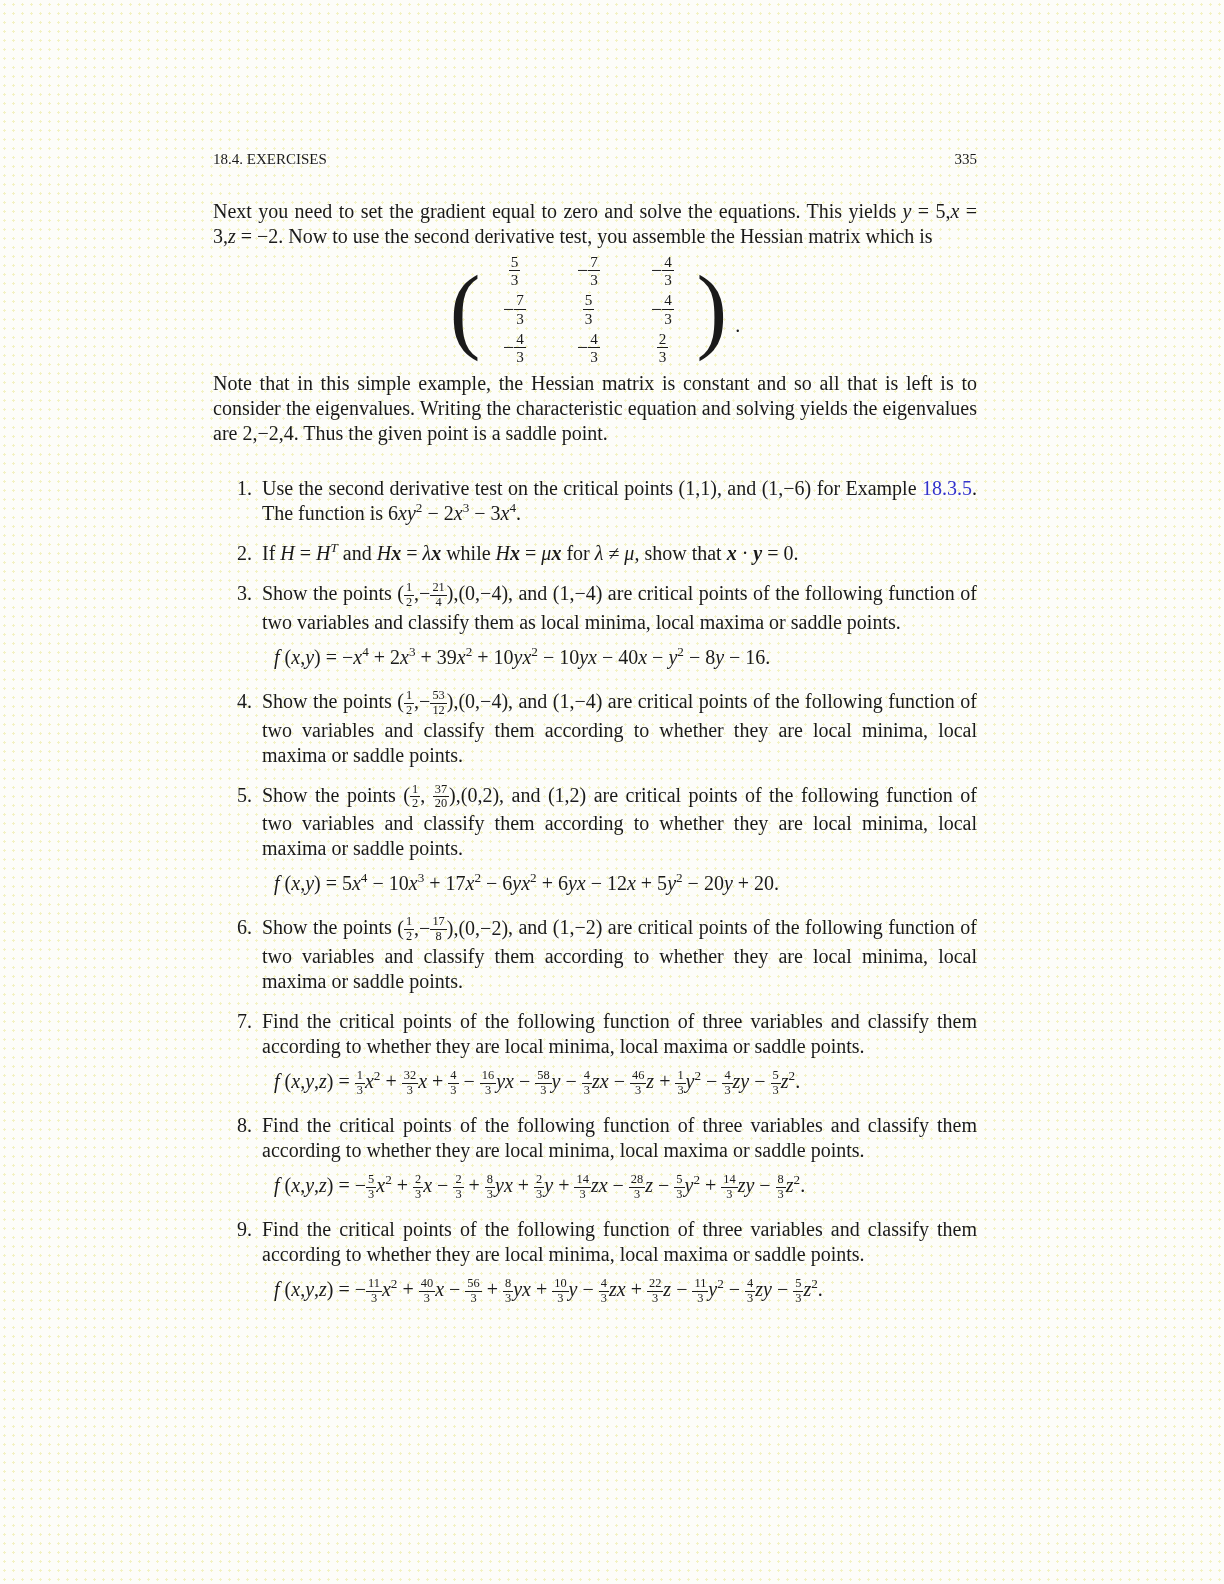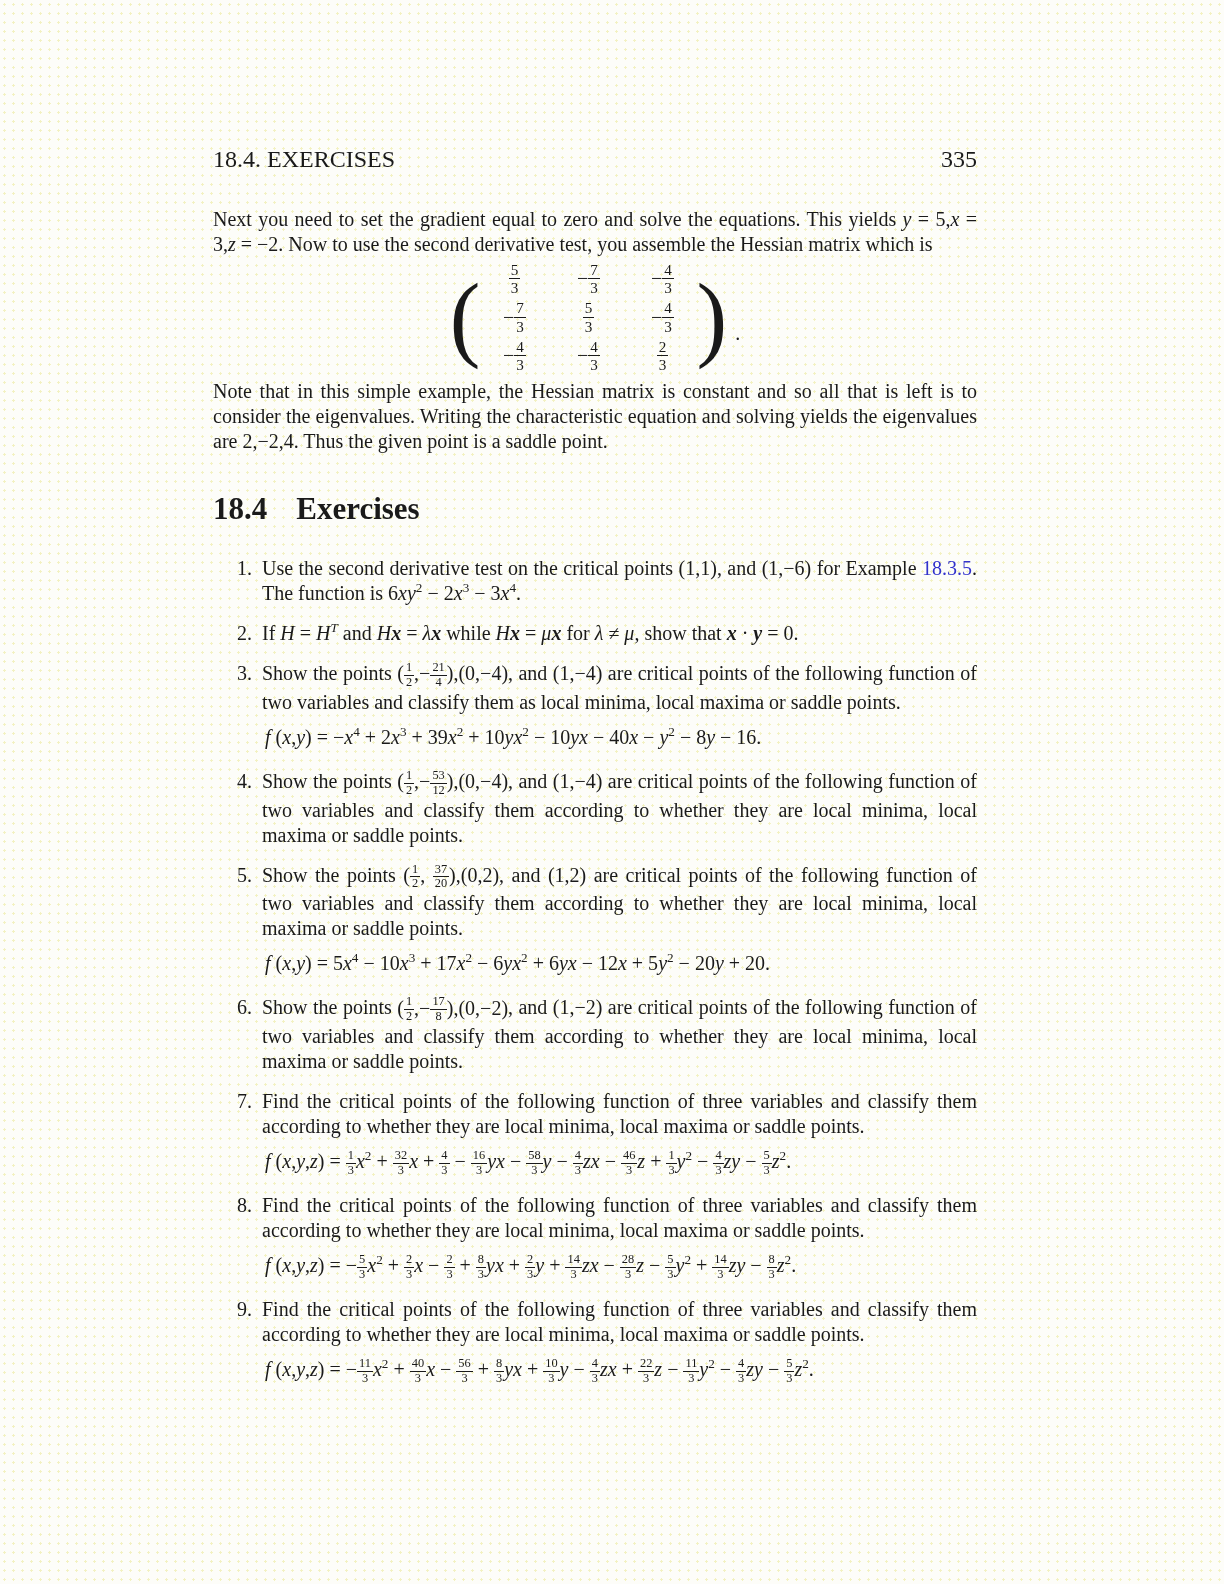--- a/index.html
+++ b/index.html
@@ -15,7 +15,7 @@
     padding:147px 247px 0 213px;
     overflow:hidden;
   }
-  .pagehead{display:flex;justify-content:space-between;font-size:24px;line-height:24px;}
+  .pagehead{display:flex;justify-content:space-between;font-size:15px;line-height:24px;}
   .body{font-size:20px;line-height:25px;margin:0;}
   .just{text-align:justify;}
   .para1{margin-top:36px;}

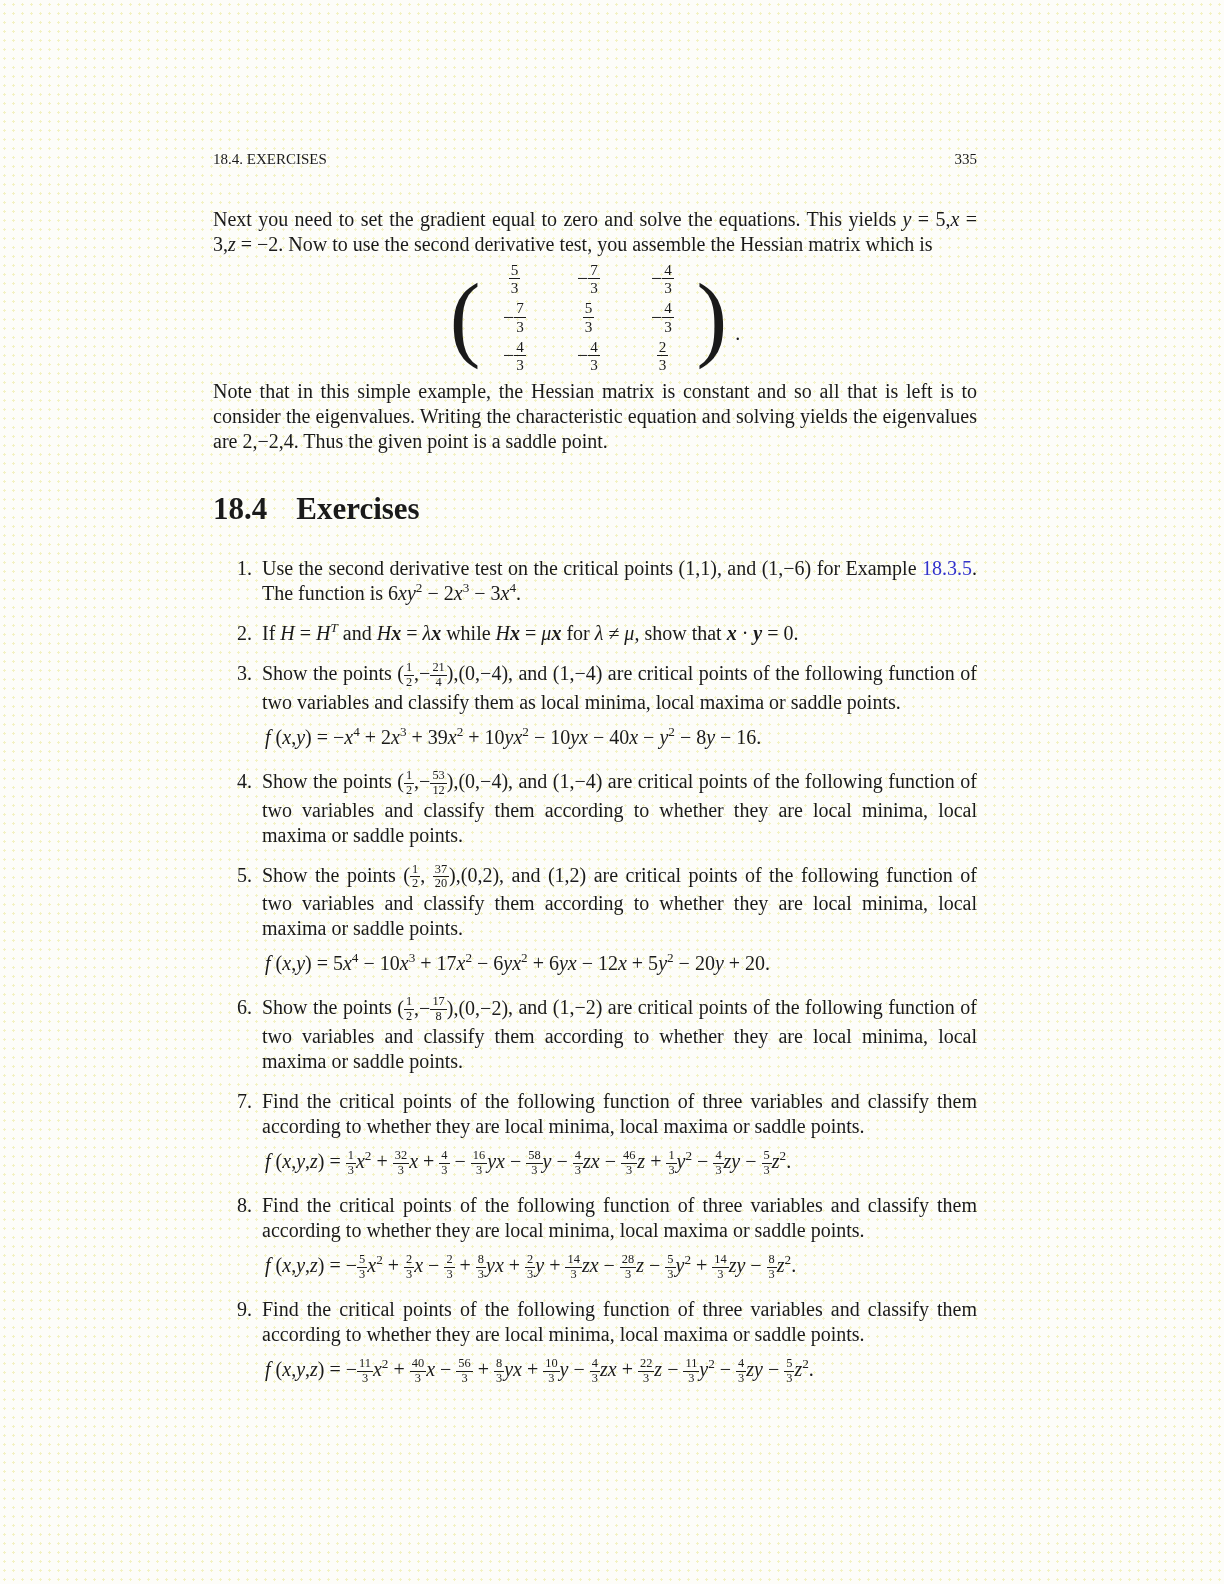--- a/index.html
+++ b/index.html
@@ -18,7 +18,7 @@
   .pagehead{display:flex;justify-content:space-between;font-size:15px;line-height:24px;}
   .body{font-size:20px;line-height:25px;margin:0;}
   .just{text-align:justify;}
-  .para1{margin-top:36px;}
+  .para1{margin-top:28px;}
   .para2{margin-top:6px;}
   
   .matrix-wrap{display:flex;align-items:center;justify-content:center;margin:10px 0 12px;height:100px;}

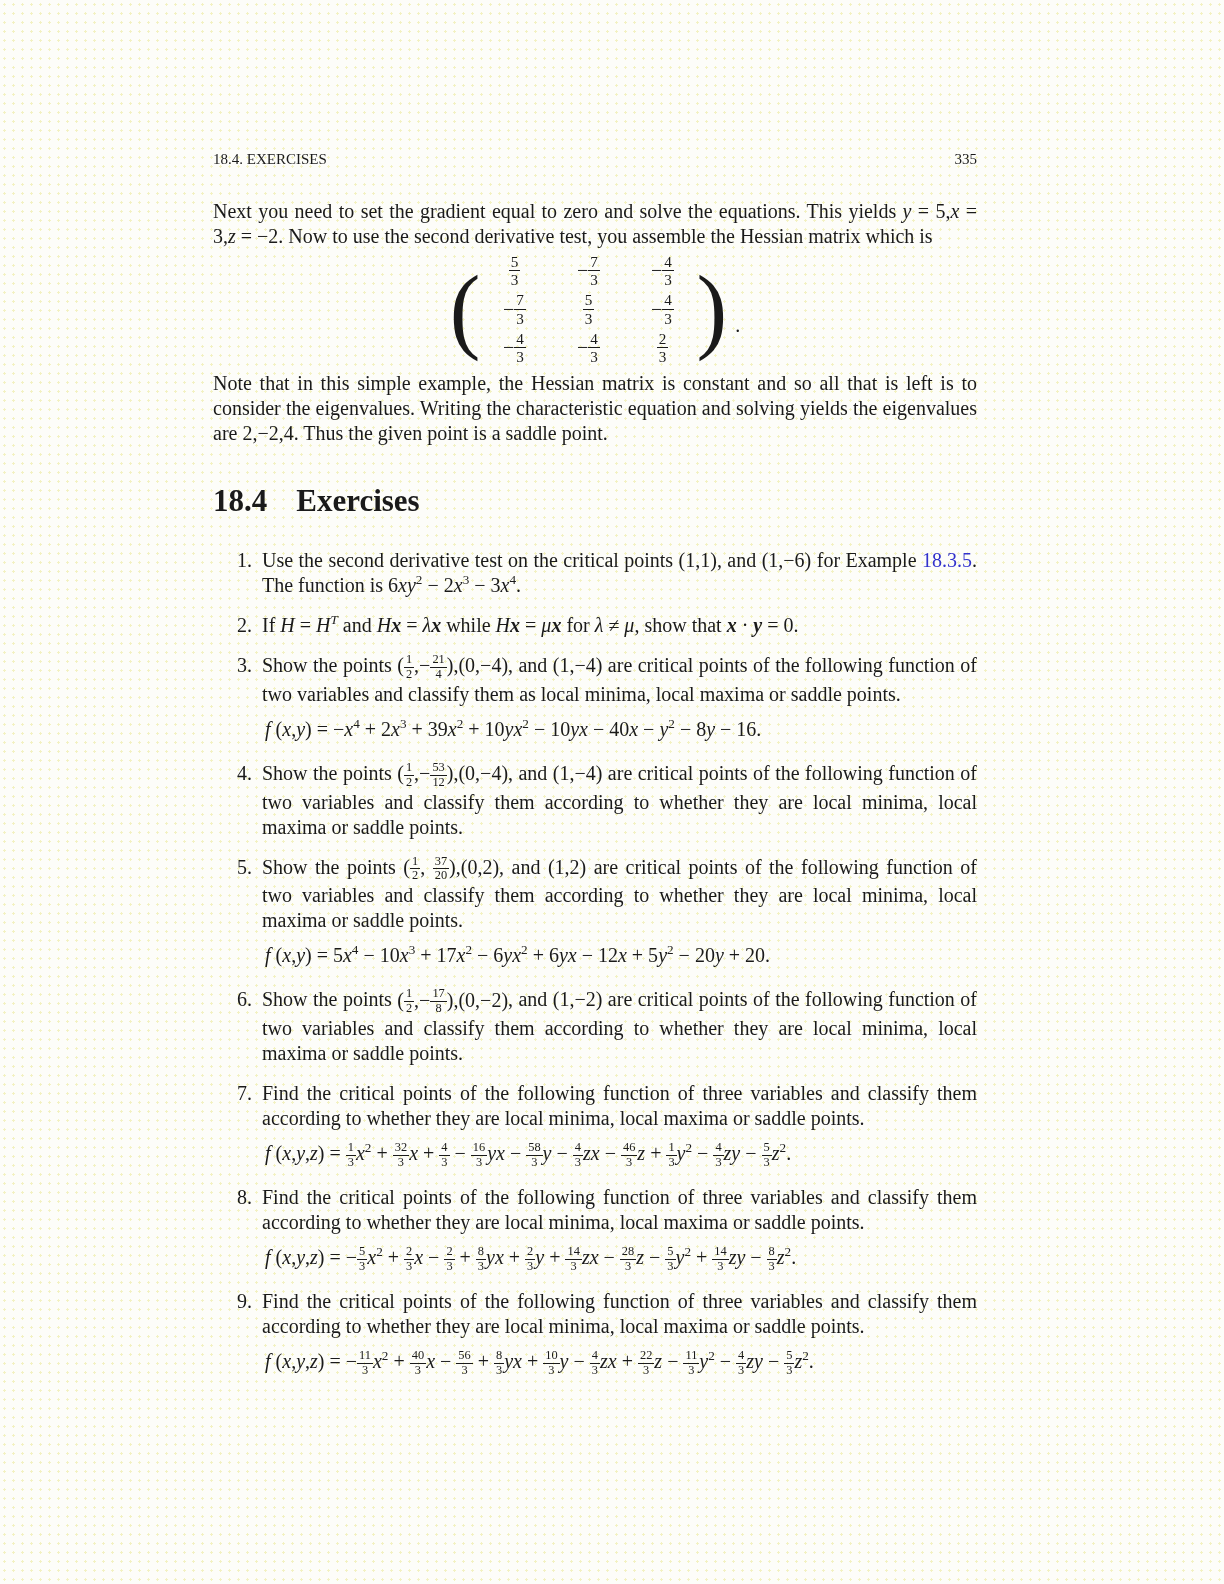--- a/index.html
+++ b/index.html
@@ -109,7 +109,6 @@
 
   <p class="body just para2">Note that in this simple example, the Hessian matrix is constant and so all that is left is to consider the eigenvalues. Writing the characteristic equation and solving yields the eigenvalues are <span class="m">2,−2,4</span>. Thus the given point is a saddle point.</p>
 
-  <h2 class="sec"><span>18.4</span><span class="sec-title">Exercises</span></h2>
 
   <ol id="exercise-list" class="exlist">
       <li>

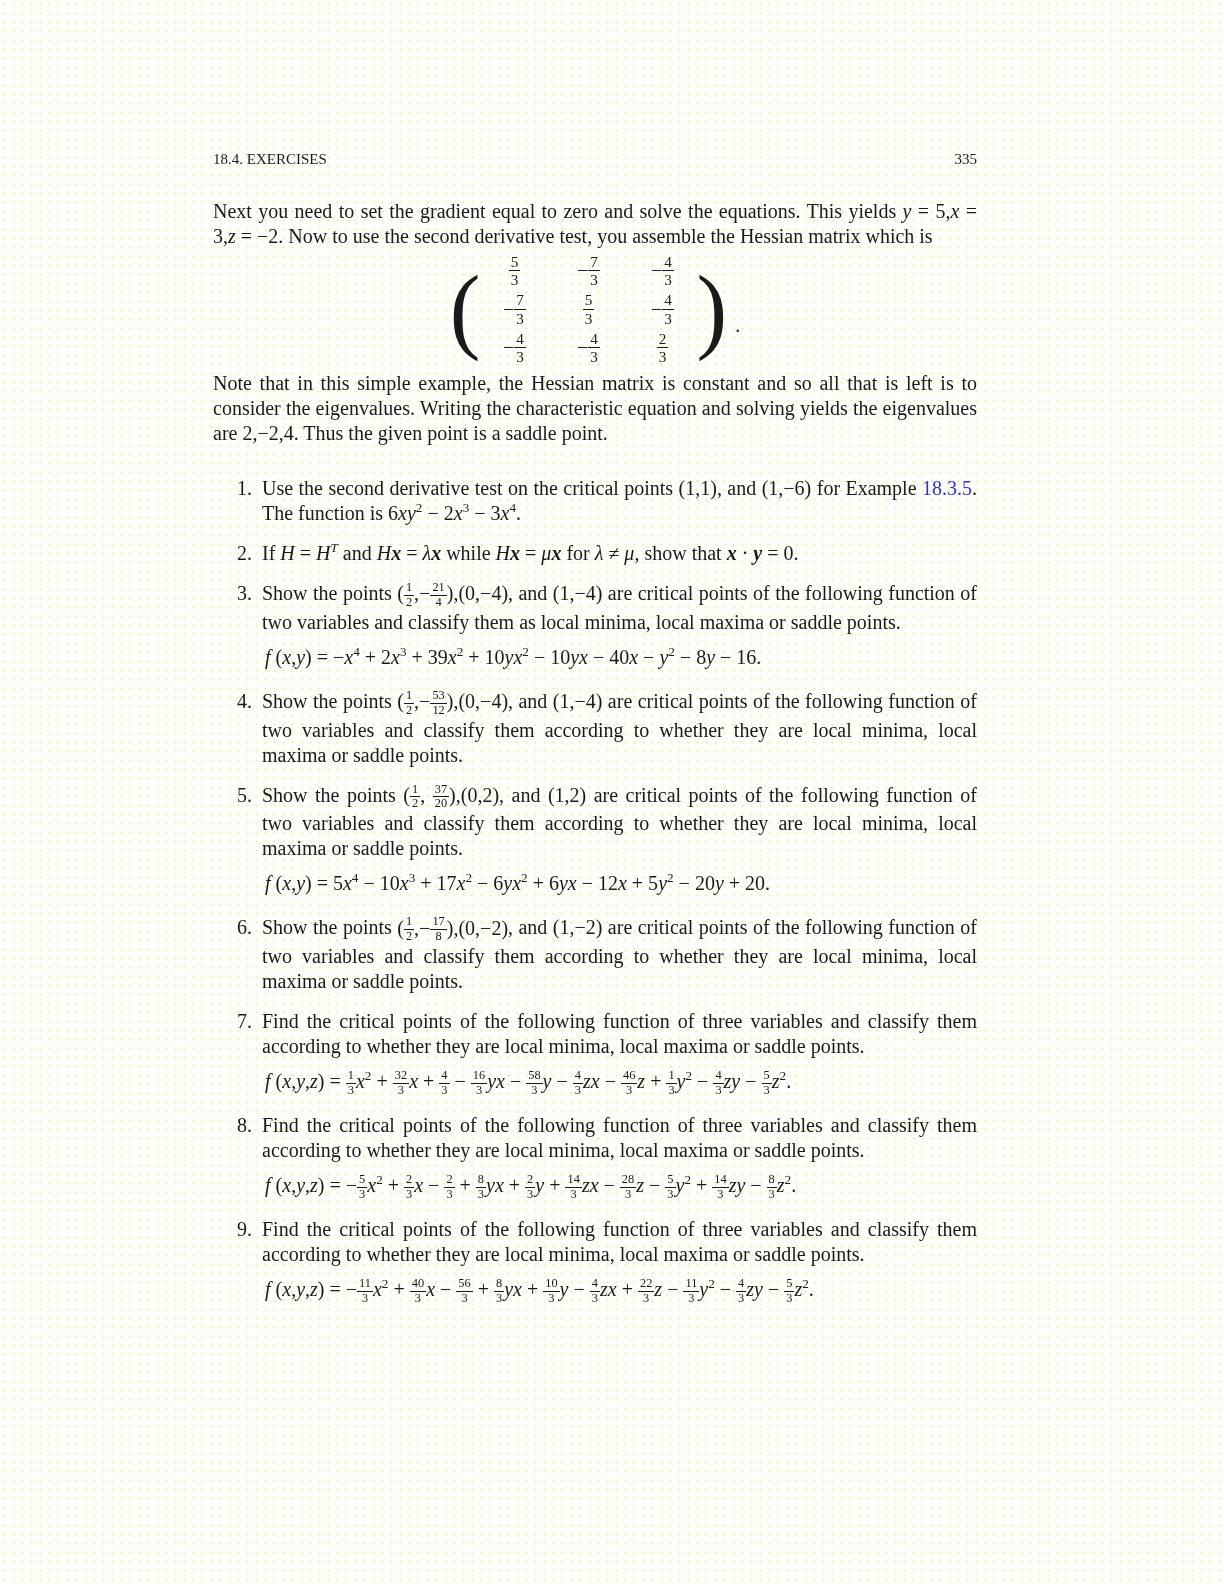--- a/index.html
+++ b/index.html
@@ -43,7 +43,7 @@
   .exlist li{display:flex;margin-bottom:15px;}
   .exlist .num{flex:0 0 49px;box-sizing:border-box;padding-left:24px;font-size:20px;line-height:25px;}
   .extext{flex:1;min-width:0;}
-  .eq{margin-top:5px;padding-left:3px;text-align:left;line-height:34px;}
+  .eq{margin-top:5px;padding-left:3px;text-align:left;line-height:34px;margin-left:9px;}
 </style>
 </head>
 <body>

